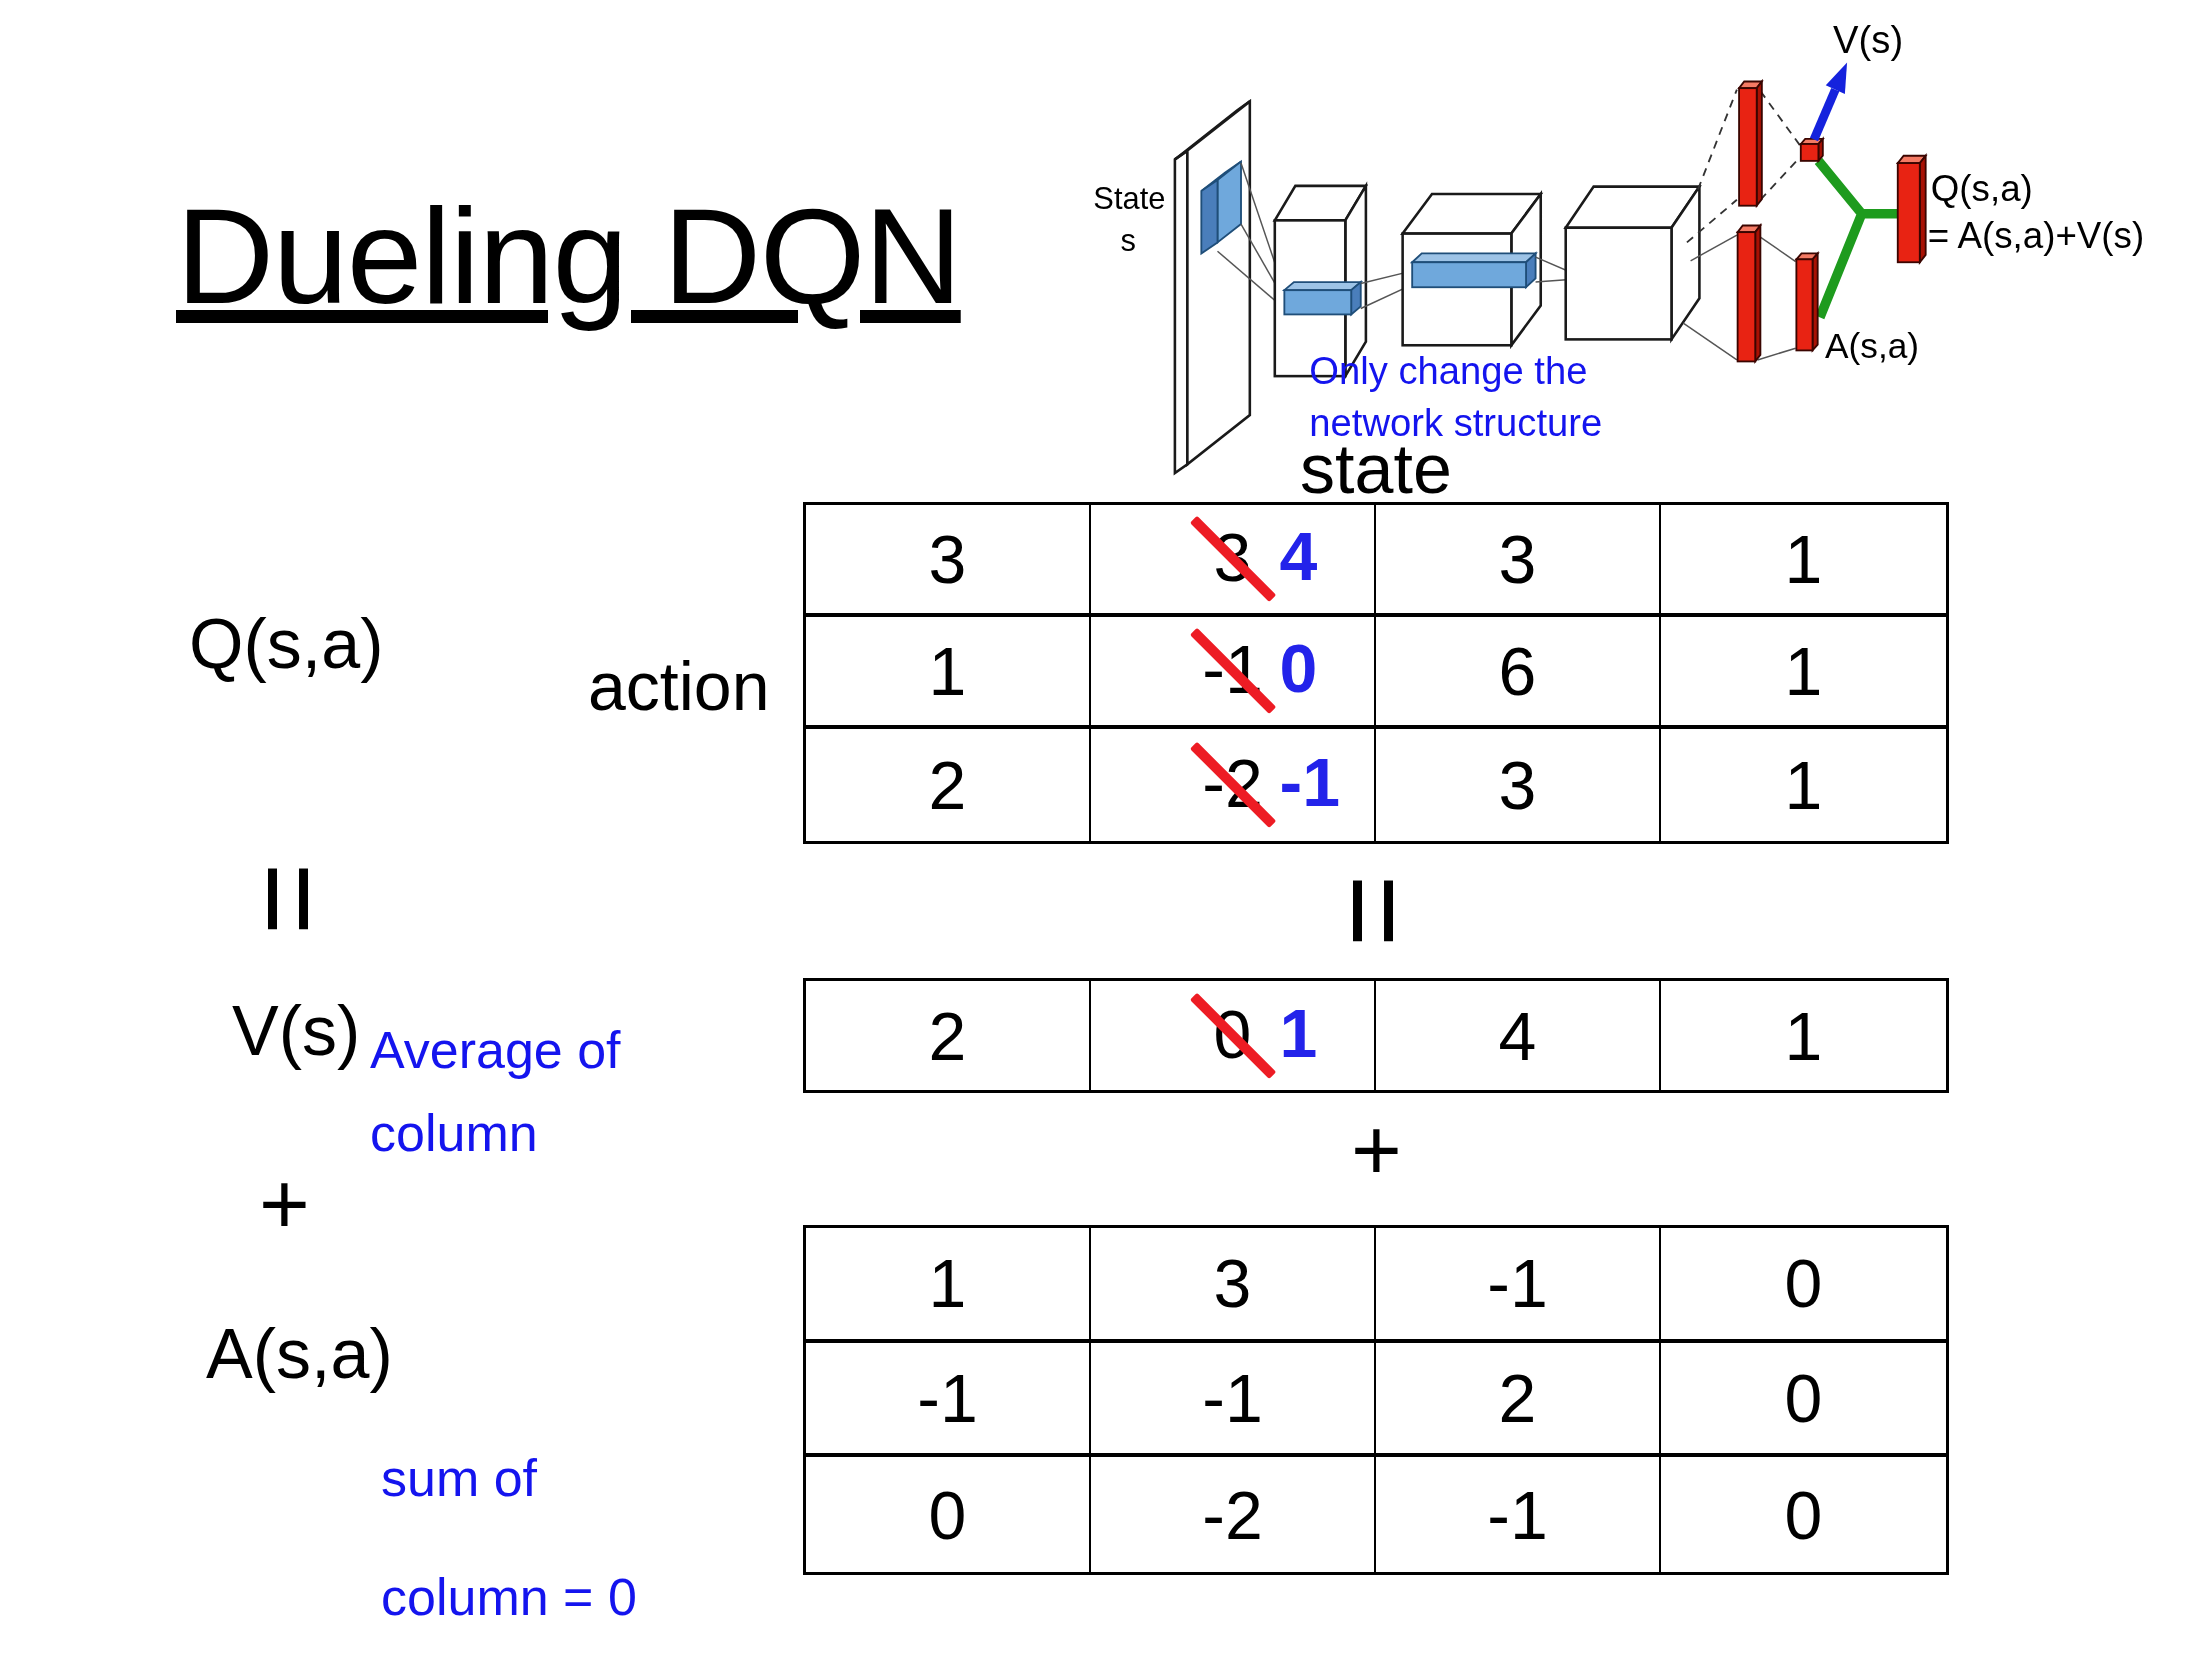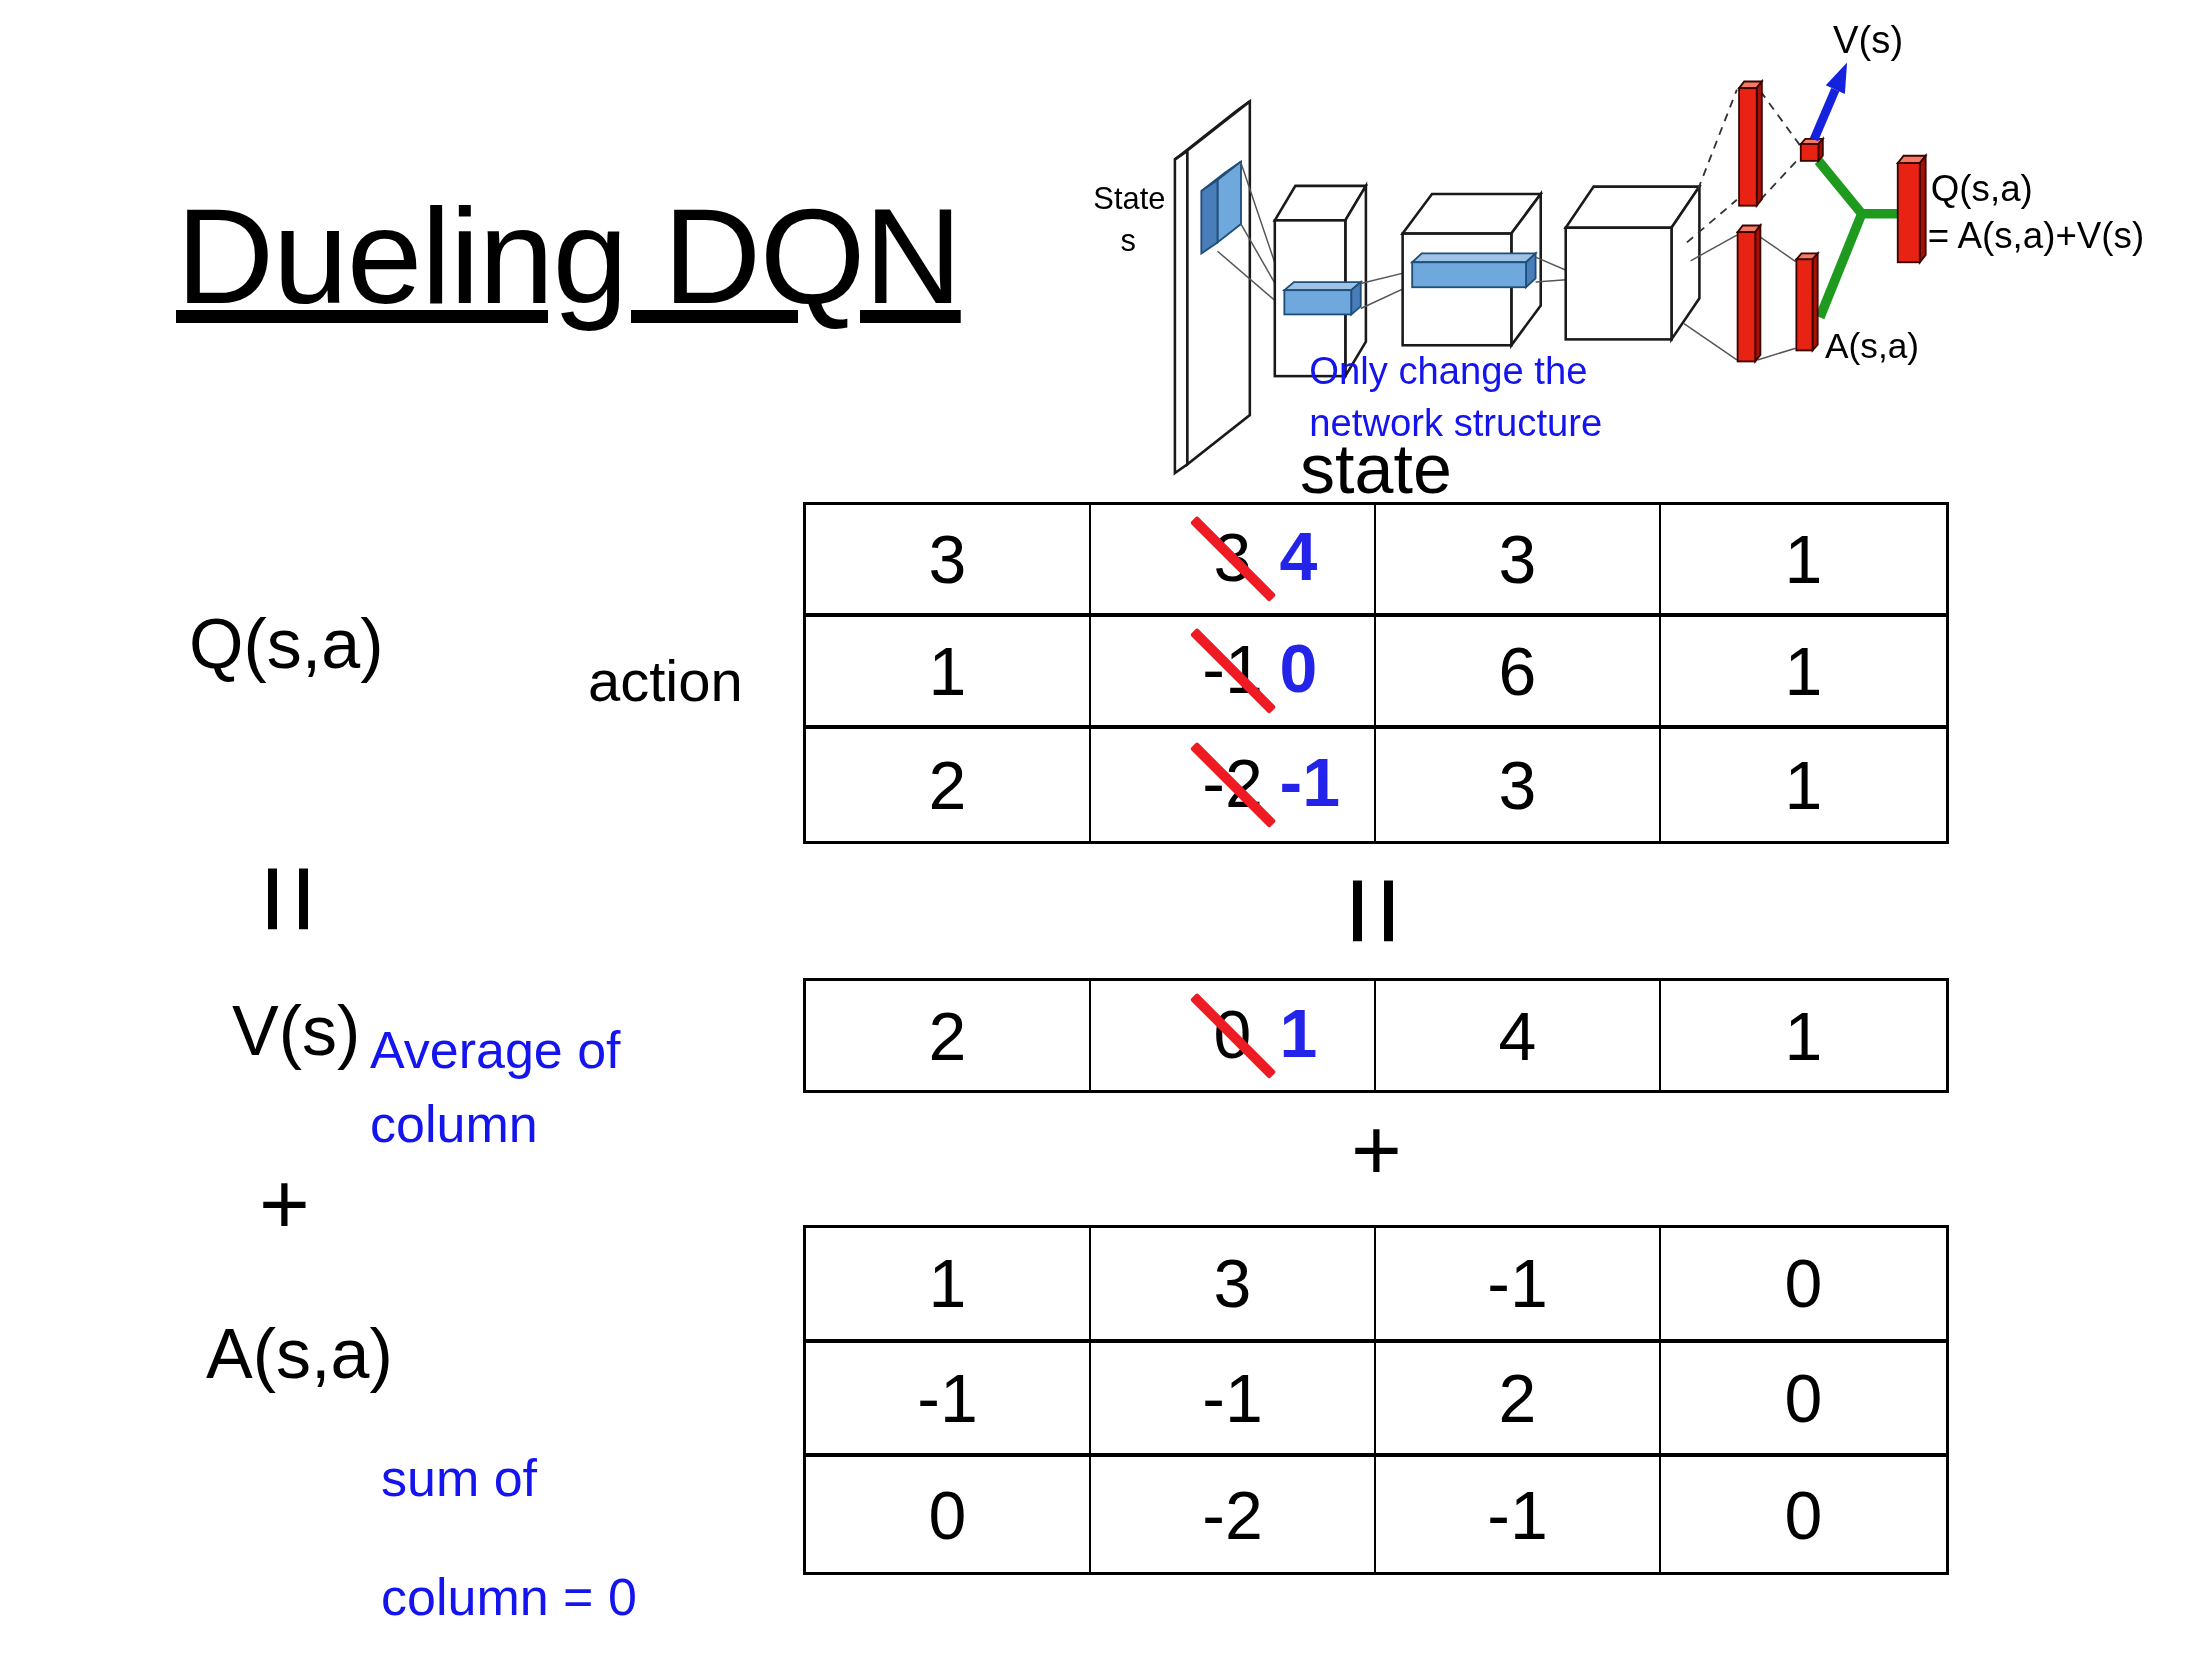--- a/index.html
+++ b/index.html
@@ -27,7 +27,7 @@
   
   .lbl{font-size:70px;}
   .lbl-q{left:189px;top:604px;}
-  .lbl-action{left:588px;top:647px;font-size:58px;}
+  .lbl-action{left:588px;top:647px;font-size:68px;}
   .lbl-v{left:232px;top:991px;}
   .lbl-a{left:206px;top:1314px;}
   .state-top{left:1229px;top:429px;width:294px;text-align:center;font-size:70px;}

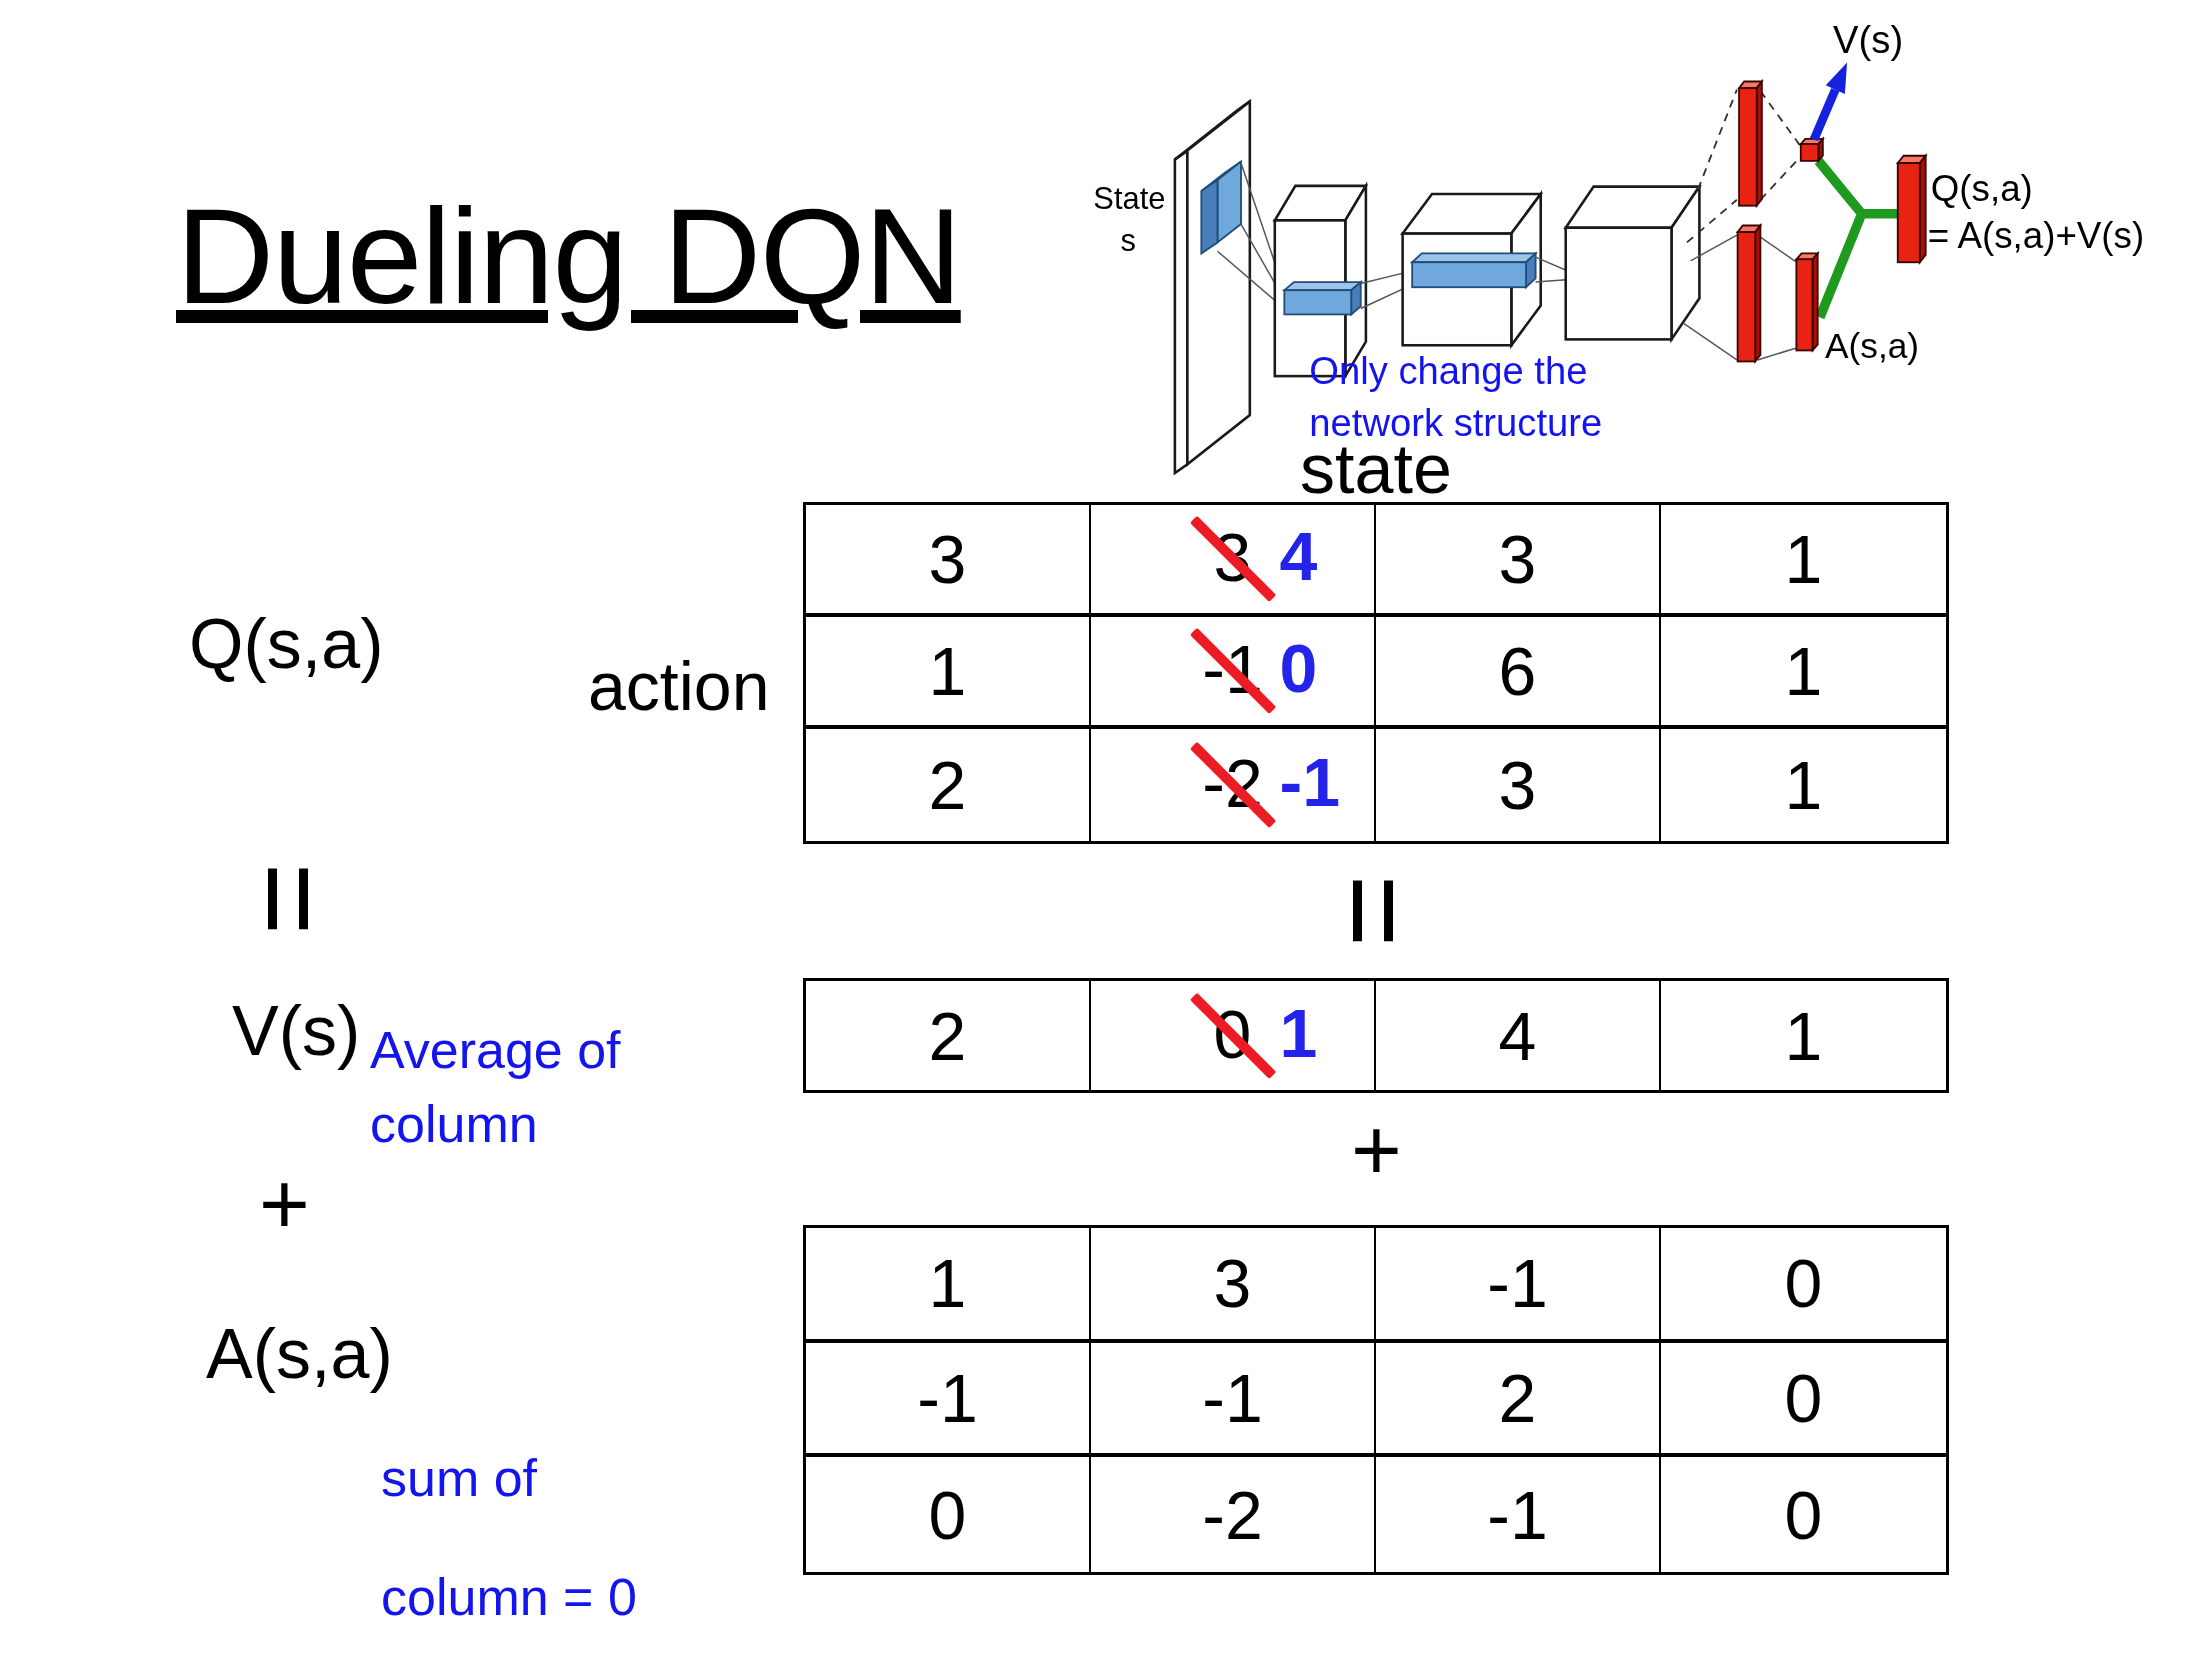--- a/index.html
+++ b/index.html
@@ -33,7 +33,7 @@
   .state-top{left:1229px;top:429px;width:294px;text-align:center;font-size:70px;}
   .blue-note{color:#1414ee;font-size:52px;line-height:1.0;}
   .note-avg{left:370px;top:1024px;}
-  .note-avg .l2{margin-top:22px;}
+  .note-avg .l2{margin-top:31px;}
   .note-sum{left:381px;top:1452px;}
   .note-sum .l2{margin-top:67px;}
   .rot-eq{width:110px;height:110px;display:flex;align-items:center;justify-content:center;

